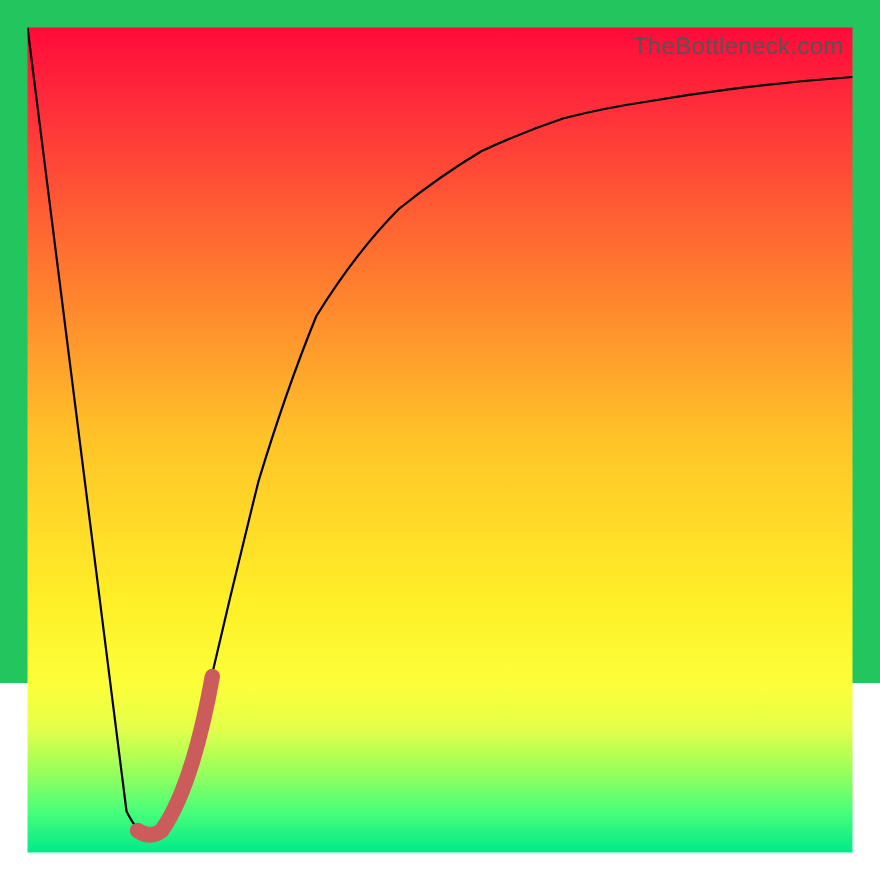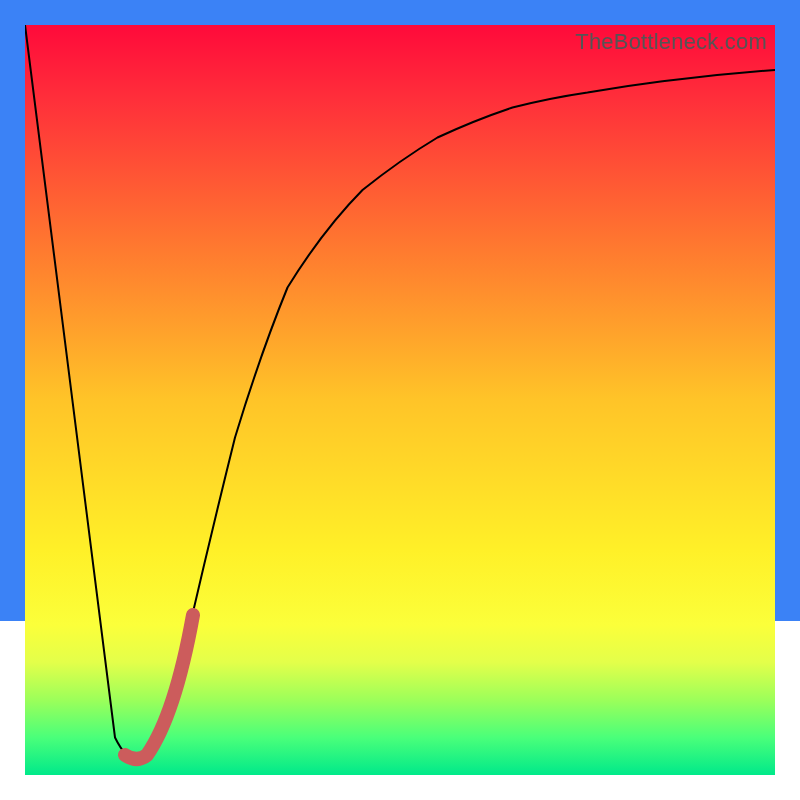--- a/index.html
+++ b/index.html
@@ -13,7 +13,7 @@
   .outer {
     width: 800px;
     height: 621px;
-    background: #3b82f6;
+    background: #22c55e;
     position: relative;
   }
   .plot {

